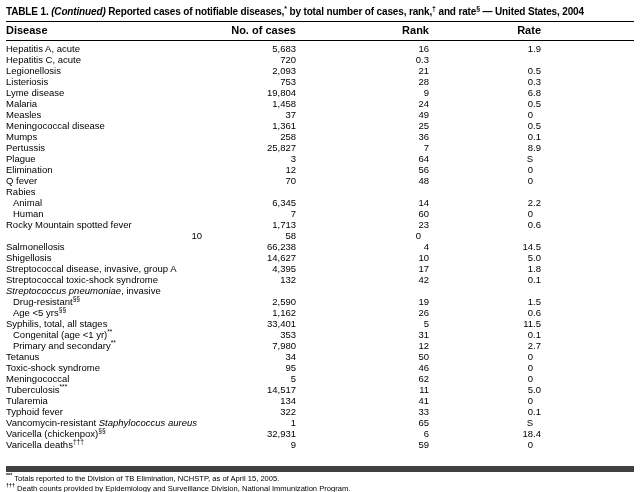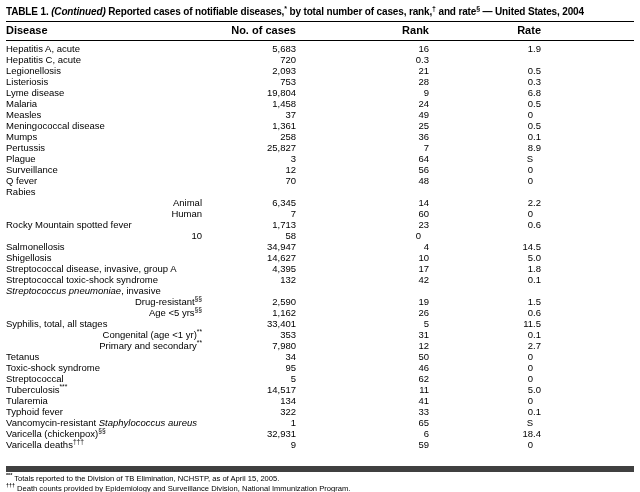--- a/index.html
+++ b/index.html
@@ -155,7 +155,7 @@
         <div class="c"></div>
       </div>
       <div class="row grid">
-        <div class="c c-disease"><span>Surveillance</span></div>
+        <div class="c c-disease"><span>Elimination</span></div>
         <div class="c num">12</div>
         <div class="c num">56</div>
         <div class="c num" style="padding-right: 8px;">0</div>

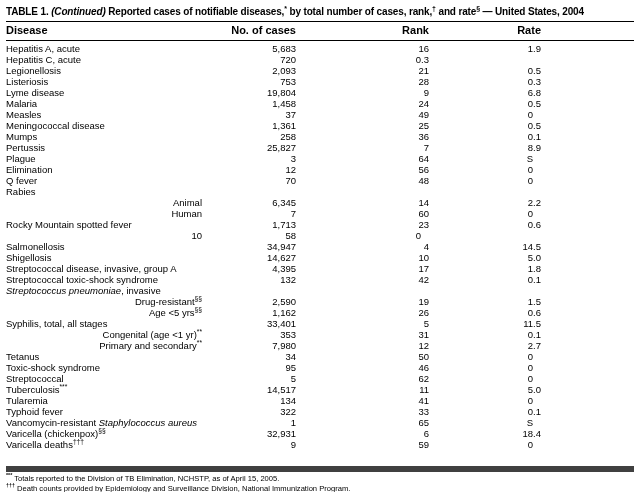--- a/index.html
+++ b/index.html
@@ -54,7 +54,7 @@
   }
   .c { white-space: nowrap; overflow: visible; }
   .num { text-align: right; }
-  .c-disease.indent { padding-left: 7px; text-align: right; }
+  .c-disease.indent { padding-left: 7px; }
   .it { font-style: italic; }
   .footnotes {
     padding-top: 2px;

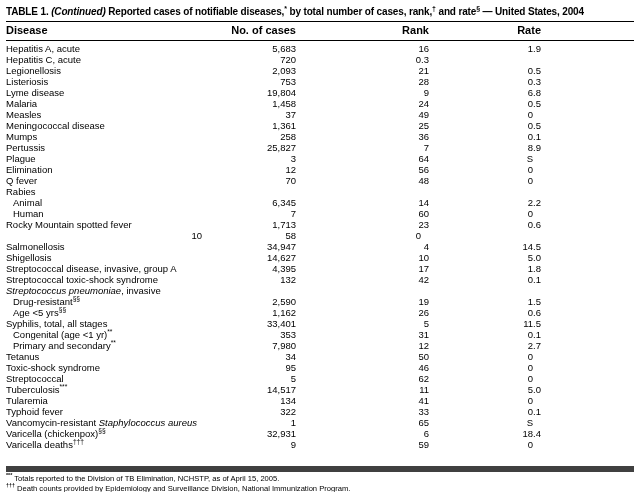--- a/index.html
+++ b/index.html
@@ -204,7 +204,7 @@
       </div>
       <div class="row grid">
         <div class="c c-disease"><span>Salmonellosis</span></div>
-        <div class="c num">34,947</div>
+        <div class="c num">66,238</div>
         <div class="c num">4</div>
         <div class="c num">14.5</div>
         <div class="c"></div>

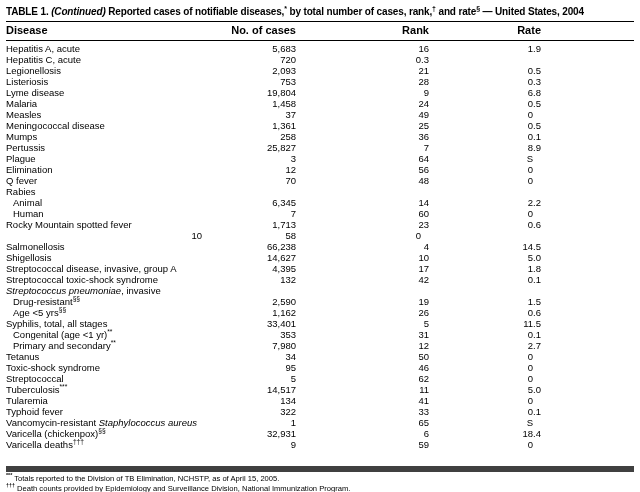--- a/index.html
+++ b/index.html
@@ -287,7 +287,7 @@
         <div class="c"></div>
       </div>
       <div class="row grid">
-        <div class="c c-disease"><span>Streptococcal</span></div>
+        <div class="c c-disease"><span>Meningococcal</span></div>
         <div class="c num">5</div>
         <div class="c num">62</div>
         <div class="c num" style="padding-right: 8px;">0</div>

